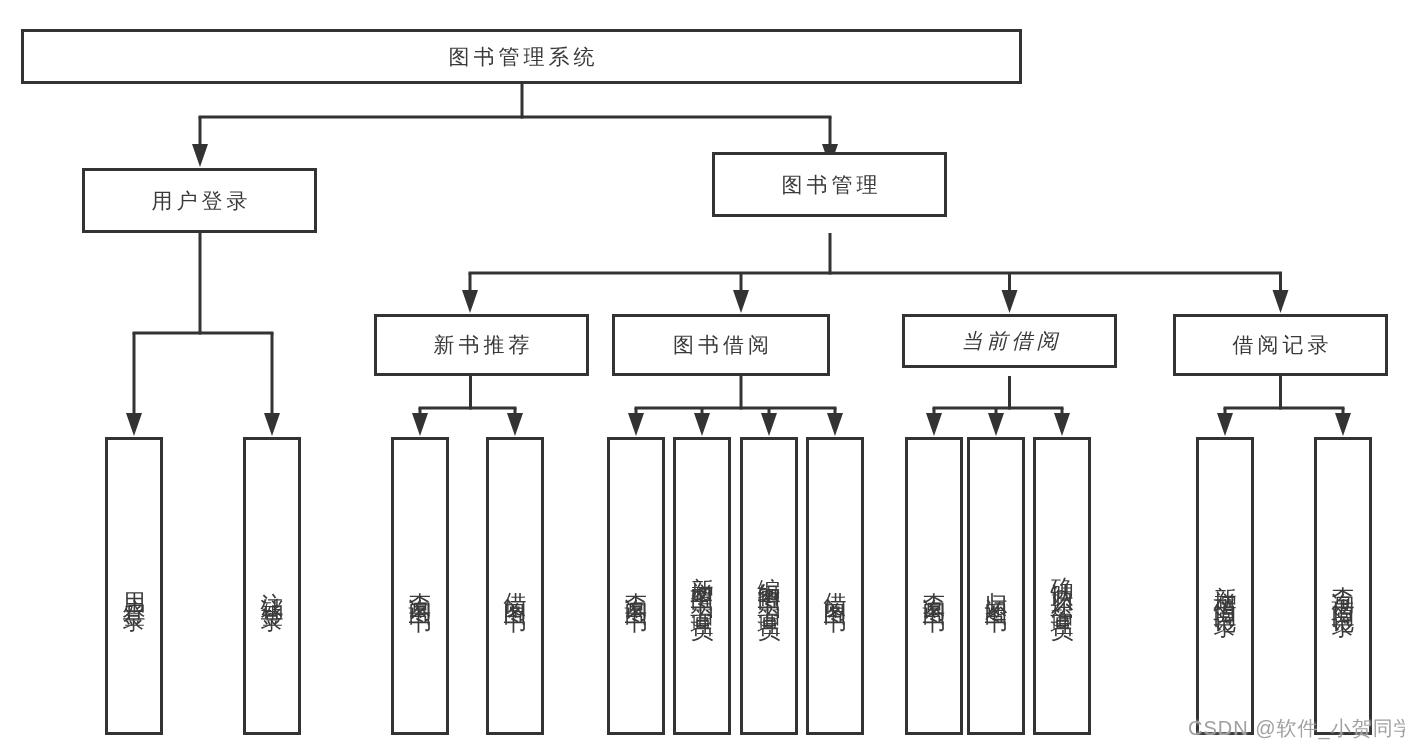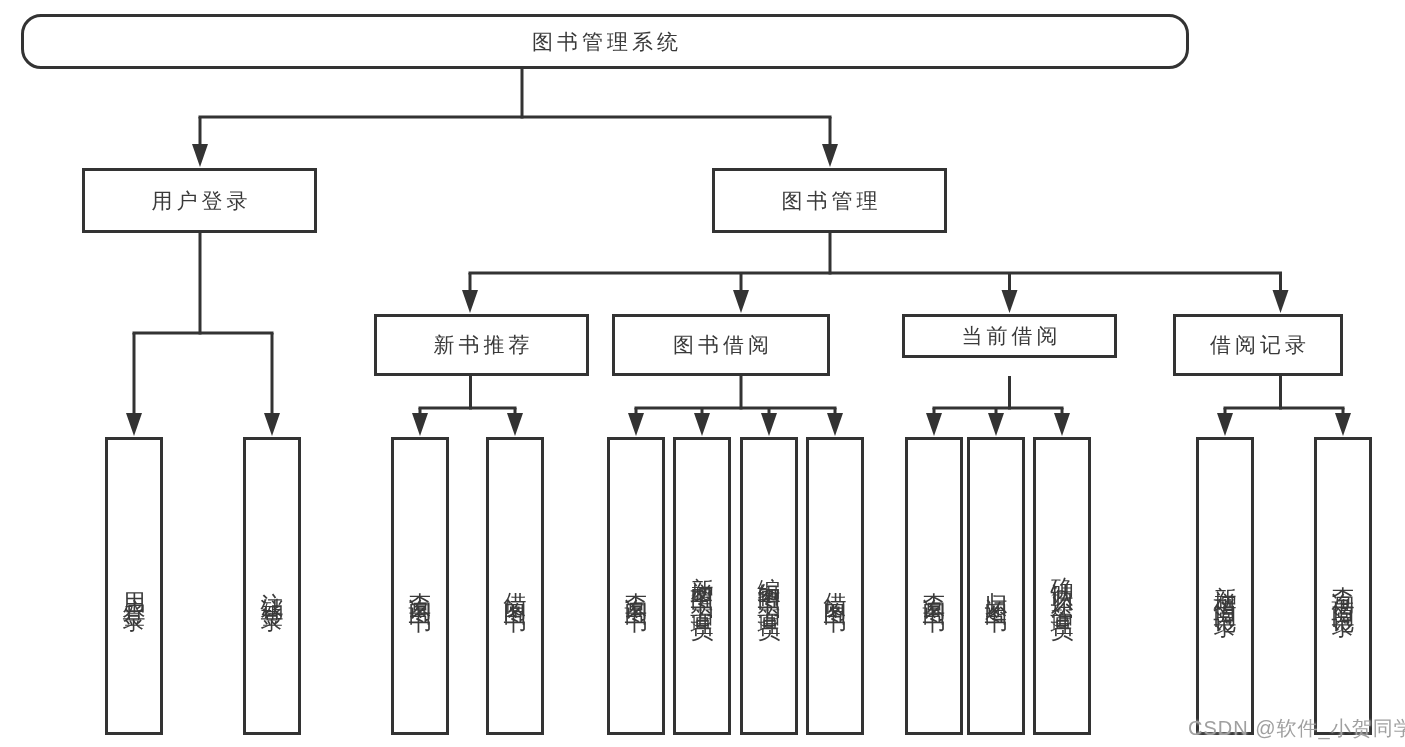--- a/index.html
+++ b/index.html
@@ -124,7 +124,7 @@
     </g>
   </svg>
 
-  <div class="box hbox" style="left:21px; top:14px; width:1168px; height:55px;border-radius:20px;">图书管理系统</div>
+  <div class="box hbox" style="left:21px; top:29px; width:1001px; height:55px;">图书管理系统</div>
 
   <div class="box hbox" style="left:82px; top:168px; width:235px; height:65px;">用户登录</div>
   <div class="box hbox" style="left:712px; top:168px; width:235px; height:65px;">图书管理</div>

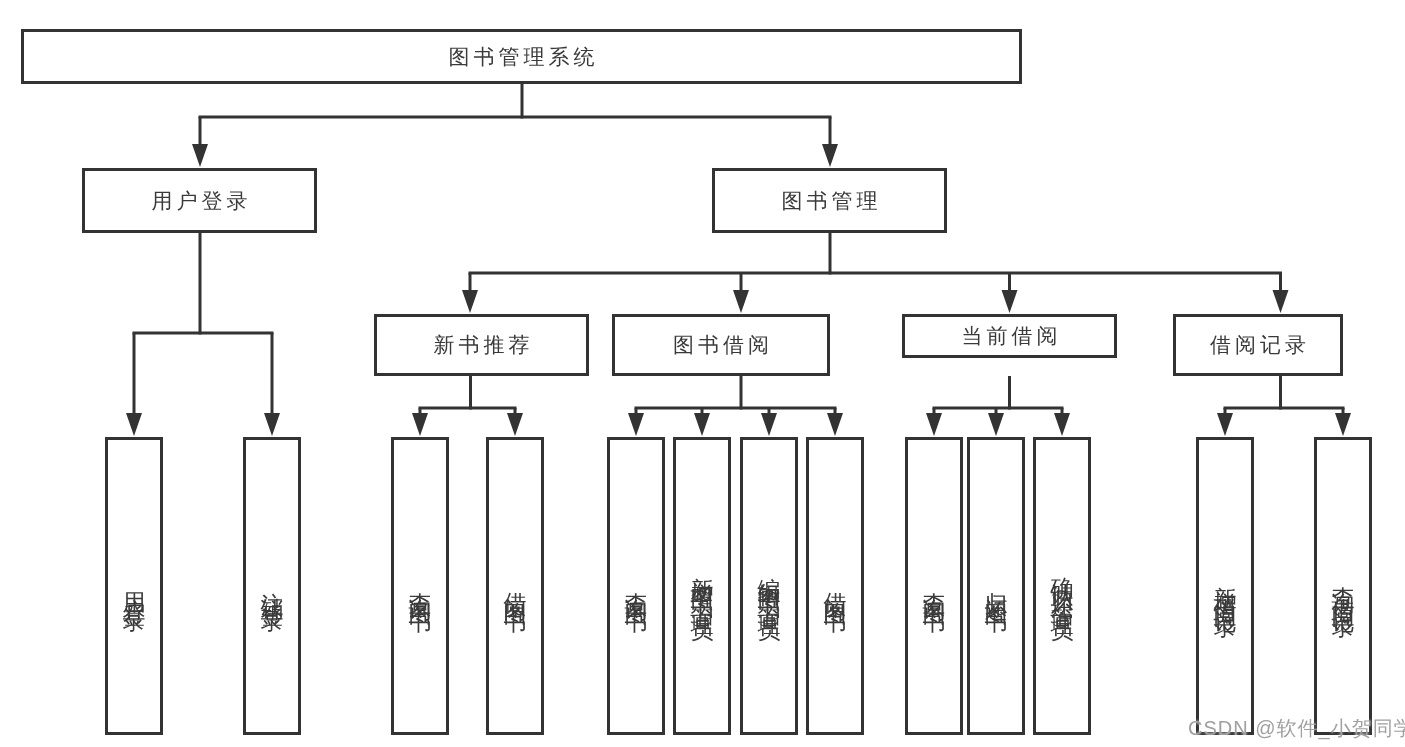--- a/index.html
+++ b/index.html
@@ -127,7 +127,7 @@
   <div class="box hbox" style="left:21px; top:29px; width:1001px; height:55px;">图书管理系统</div>
 
   <div class="box hbox" style="left:82px; top:168px; width:235px; height:65px;">用户登录</div>
-  <div class="box hbox" style="left:712px; top:168px; width:235px; height:65px;">图书管理</div>
+  <div class="box hbox" style="left:712px; top:152px; width:235px; height:65px;">图书管理</div>
 
   <div class="box hbox" style="left:374px; top:314px; width:215px; height:62px;">新书推荐</div>
   <div class="box hbox" style="left:612px; top:314px; width:218px; height:62px;">图书借阅</div>

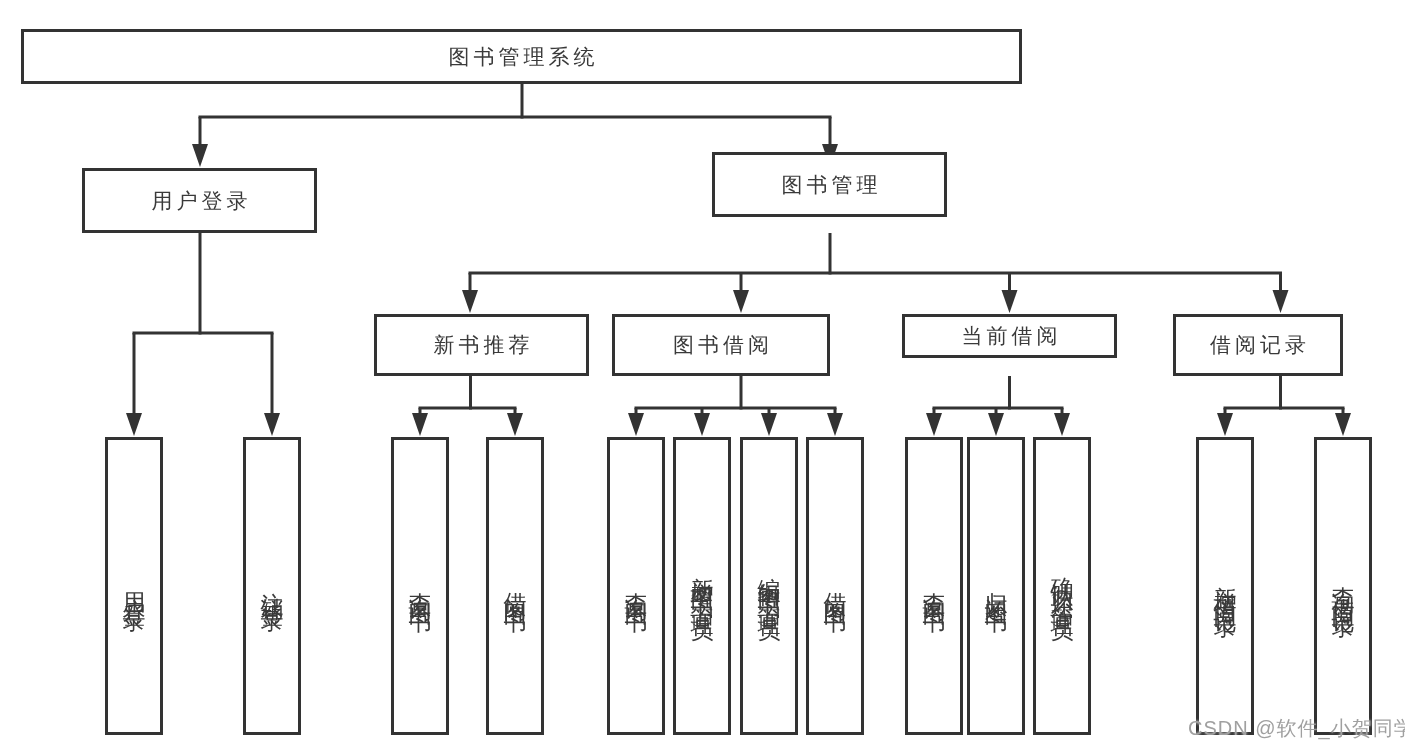--- a/index.html
+++ b/index.html
@@ -131,7 +131,7 @@
 
   <div class="box hbox" style="left:374px; top:314px; width:215px; height:62px;">新书推荐</div>
   <div class="box hbox" style="left:612px; top:314px; width:218px; height:62px;">图书借阅</div>
-  <div class="box hbox" style="left:902px; top:314px; width:215px; height:44px;">当前借阅</div>
+  <div class="box hbox" style="left:902px; top:314px; width:215px; height:54px;font-style:italic;">当前借阅</div>
   <div class="box hbox" style="left:1173px; top:314px; width:170px; height:62px;">借阅记录</div>
 
   <div class="box vbox" style="left:105px; top:437px; width:58px; height:298px;">用户登录</div>

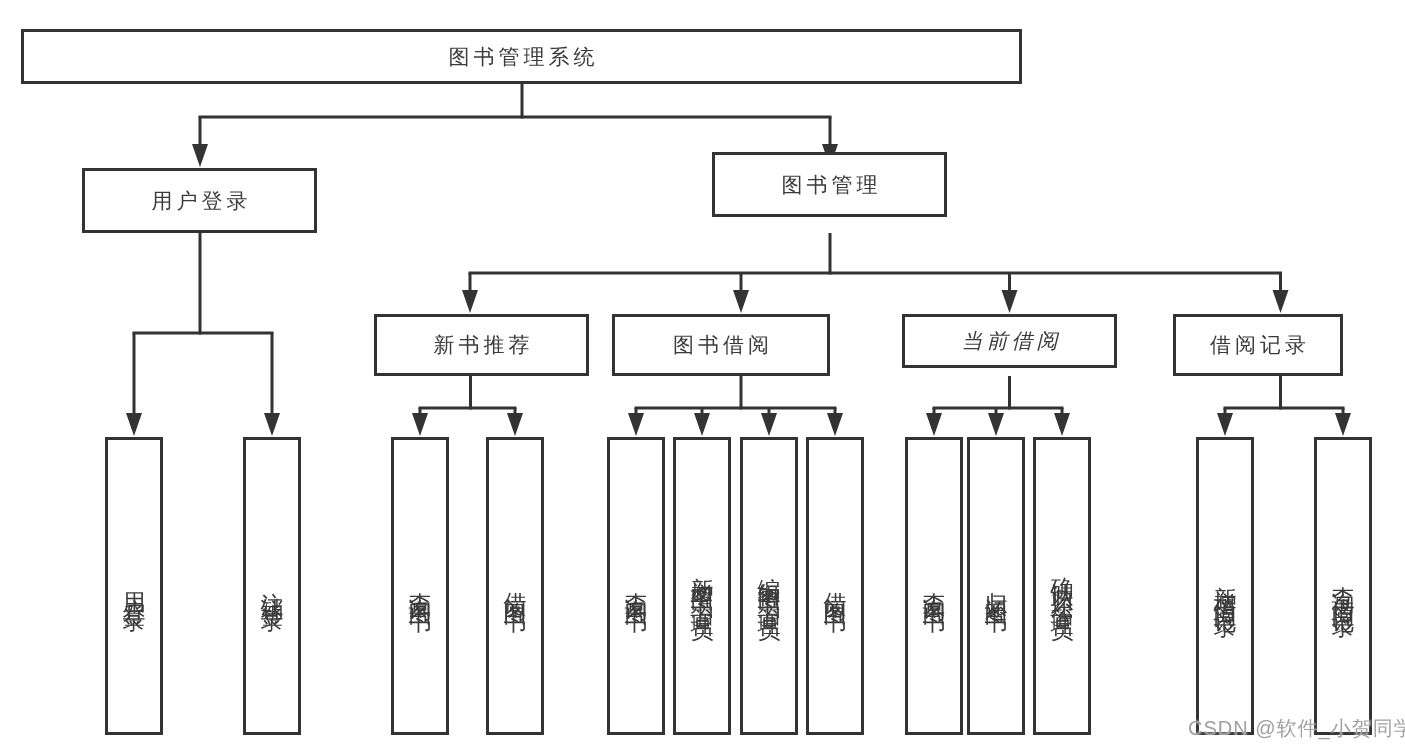--- a/index.html
+++ b/index.html
@@ -132,7 +132,7 @@
   <div class="box hbox" style="left:374px; top:314px; width:215px; height:62px;">新书推荐</div>
   <div class="box hbox" style="left:612px; top:314px; width:218px; height:62px;">图书借阅</div>
   <div class="box hbox" style="left:902px; top:314px; width:215px; height:54px;font-style:italic;">当前借阅</div>
-  <div class="box hbox" style="left:1173px; top:314px; width:170px; height:62px;">借阅记录</div>
+  <div class="box hbox" style="left:1173px; top:314px; width:215px; height:62px;">借阅记录</div>
 
   <div class="box vbox" style="left:105px; top:437px; width:58px; height:298px;">用户登录</div>
   <div class="box vbox" style="left:243px; top:437px; width:58px; height:298px;">注销登录</div>

